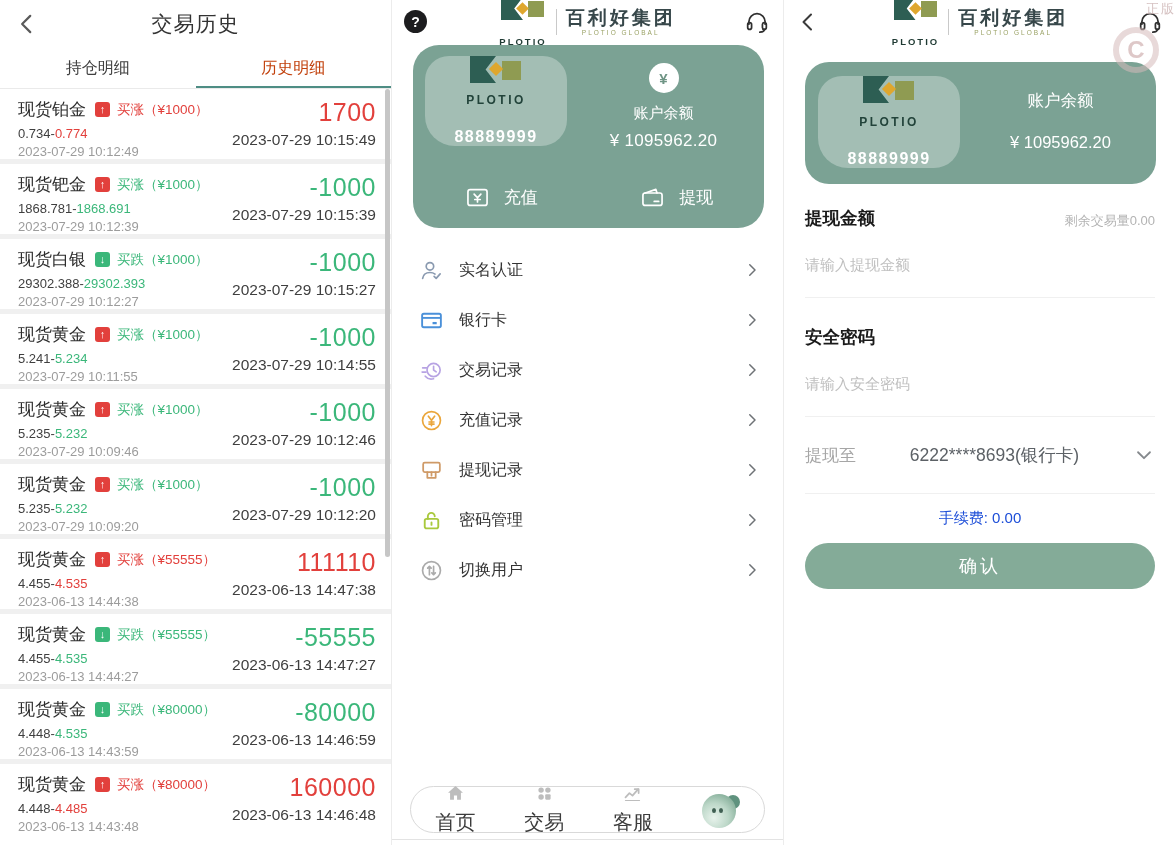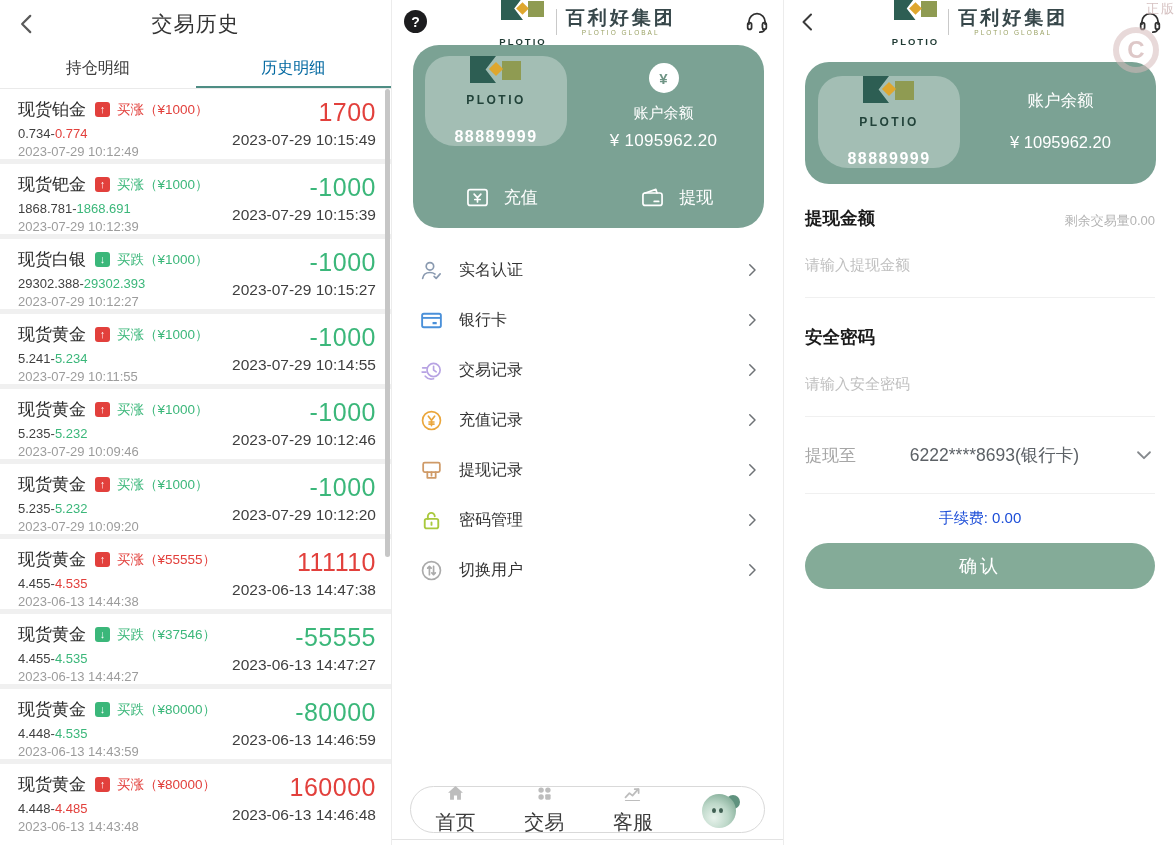--- a/index.html
+++ b/index.html
@@ -18,7 +18,7 @@
   .lp-title { font-size:21px; font-weight:500; color:#333; letter-spacing:1px; }
   .lp-tabs { display:flex; height:40px; }
   .lp-tab { flex:1; display:flex; align-items:center; justify-content:center; font-size:16px; color:#3f3f3f; cursor:pointer; }
-  .lp-tab.active { color:#0369a1; box-shadow: inset 0 -2px 0 #4e8d84; }
+  .lp-tab.active { color:#c2410c; box-shadow: inset 0 -2px 0 #4e8d84; }
   .trade-list { background:#f0f0f0; border-top:1px solid #eaeaea; }
   .trade-row { background:#fff; height:70px; margin-bottom:5px; padding:9px 15px 7px 18px; display:flex; }
   .trade-row:last-child { margin-bottom:0; }

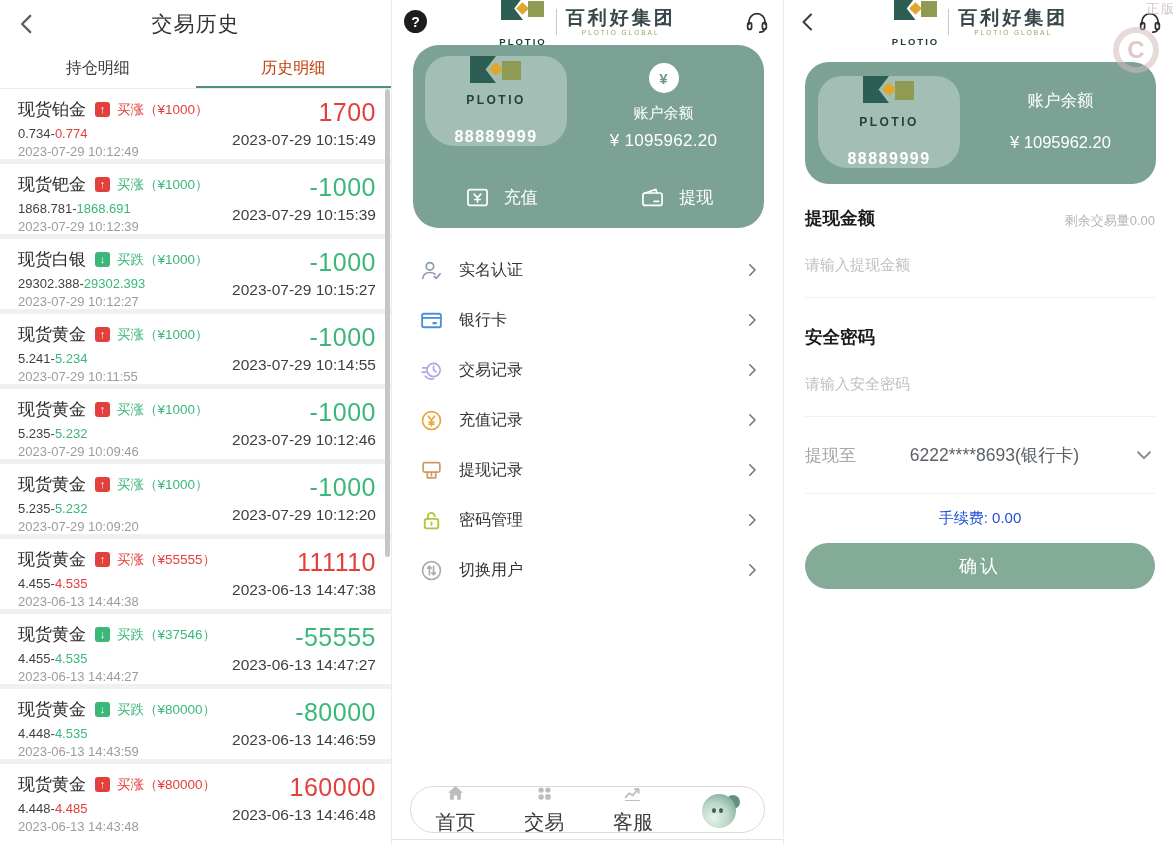--- a/index.html
+++ b/index.html
@@ -248,7 +248,7 @@
             <div class="t-l1">
               <span class="t-name">现货黄金</span>
               <span class="t-badge badge-down">↓</span>
-              <span class="t-side tone-green">买跌（¥37546）</span>
+              <span class="t-side tone-green">买跌（¥55555）</span>
             </div>
             <div class="t-l2"><span>4.455</span>-<span class="tone-green">4.535</span></div>
             <div class="t-l3">2023-06-13 14:44:27</div>

